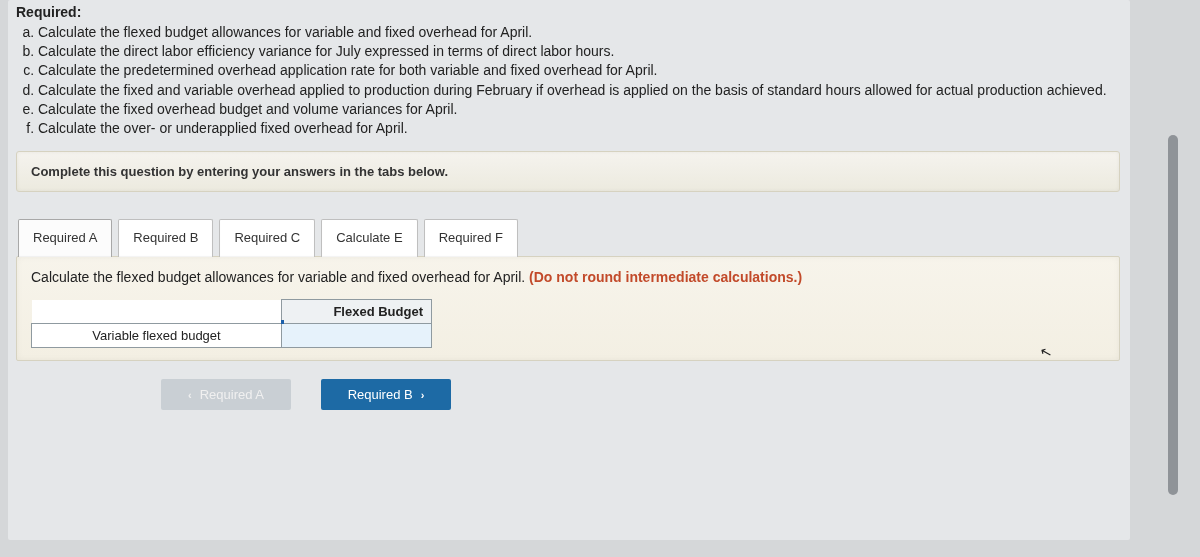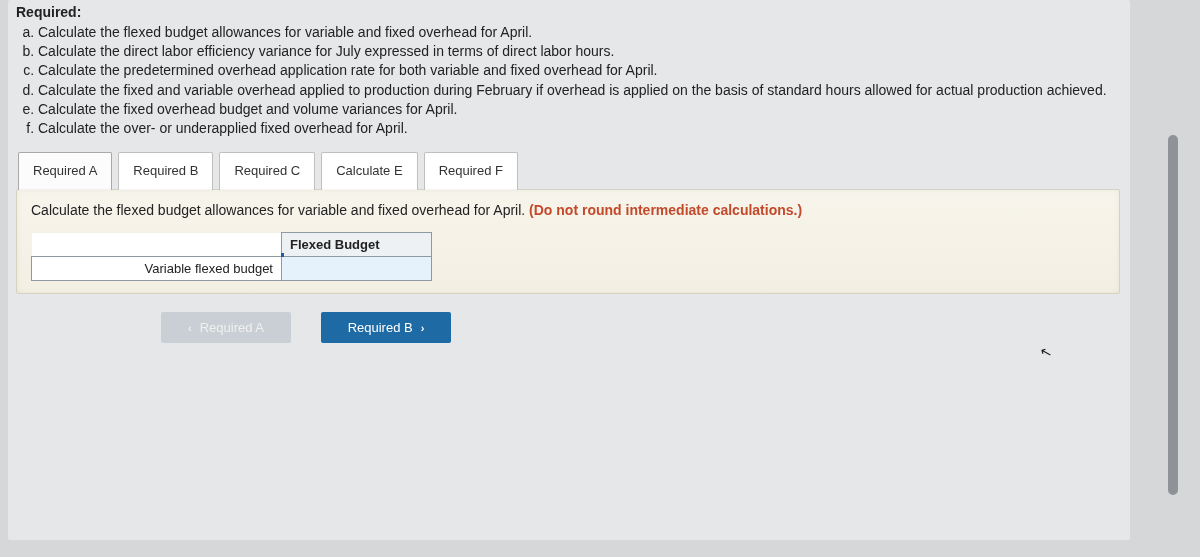--- a/index.html
+++ b/index.html
@@ -171,6 +171,7 @@
     <li>Calculate the over- or underapplied fixed overhead for April.</li>
   </ol>
 
+  <div class="instruction-bar">Complete this question by entering your answers in the tabs below.</div>
 
   <div class="tabs-row">
     <div class="tab on">Required A</div>

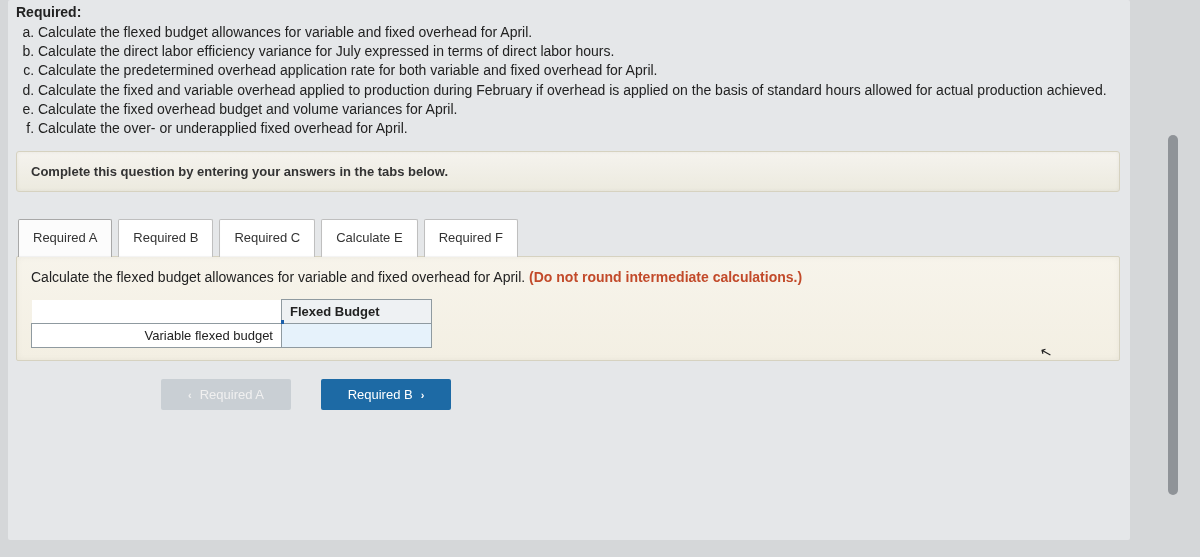--- a/index.html
+++ b/index.html
@@ -91,7 +91,7 @@
   .answer-table th {
     background: #eef1f3;
     font-weight: bold;
-    text-align: left;
+    text-align: right;
   }
   .answer-table .rowlabel {
     background: #fff;

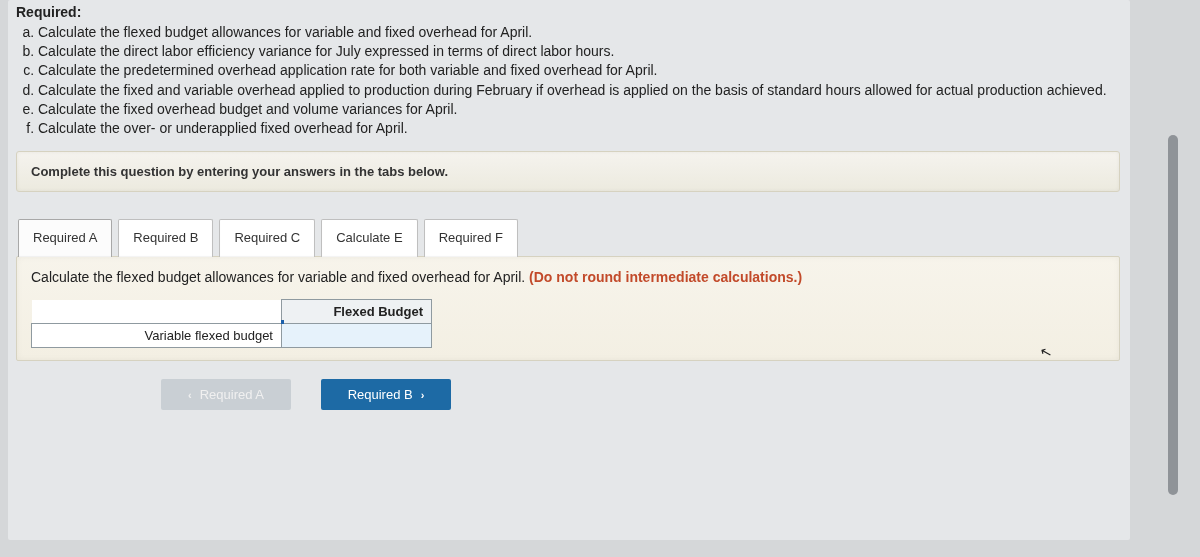--- a/index.html
+++ b/index.html
@@ -95,7 +95,7 @@
   }
   .answer-table .rowlabel {
     background: #fff;
-    text-align: right;
+    text-align: center;
     width: 250px;
   }
   .answer-table .valcell {

